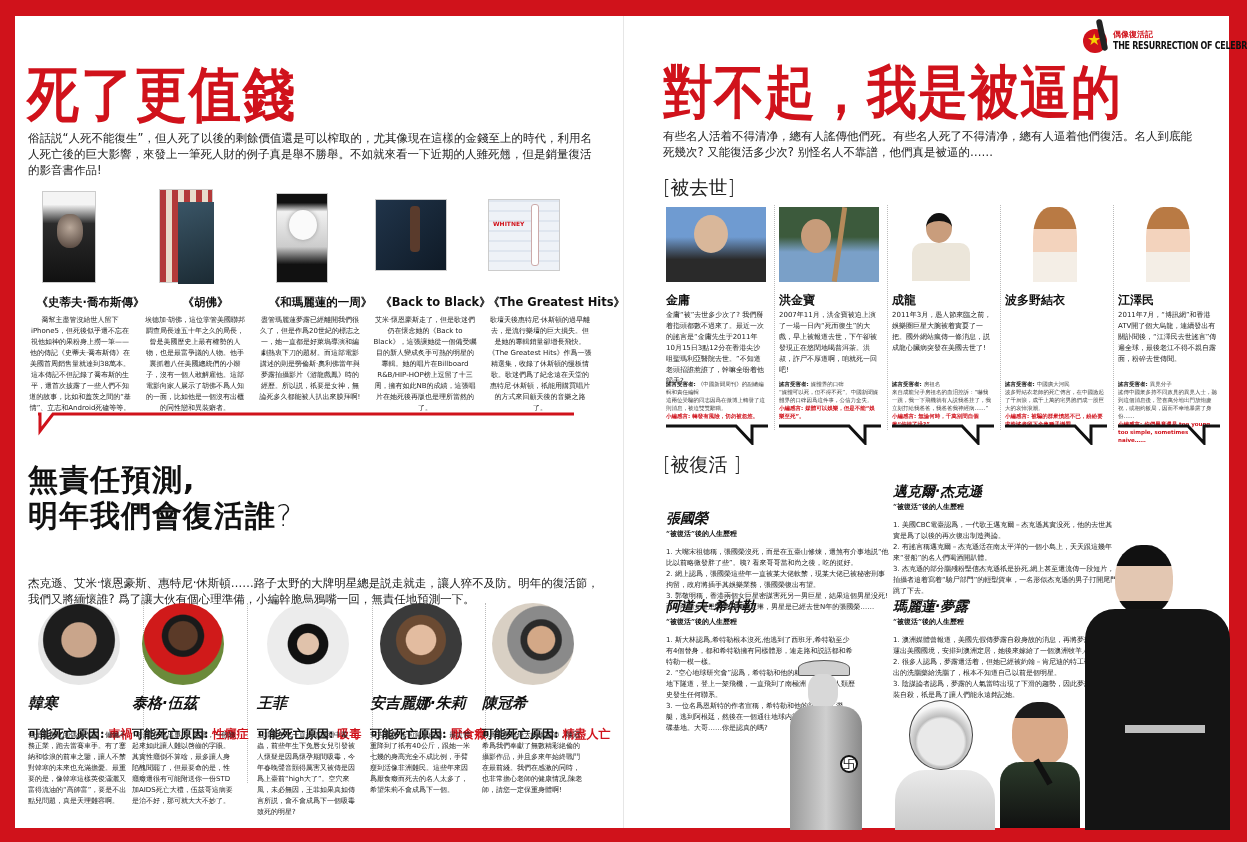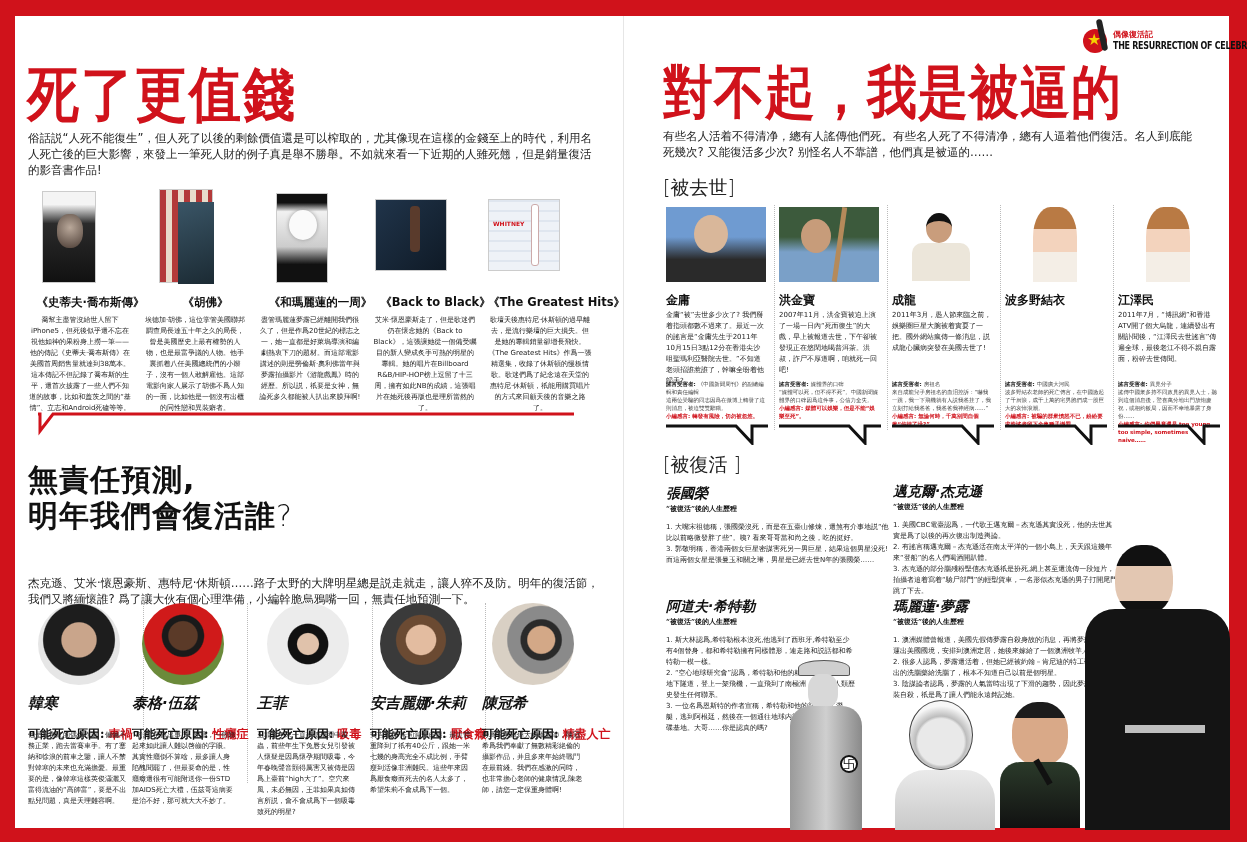--- a/index.html
+++ b/index.html
@@ -261,7 +261,7 @@
 
 <div class="bracket-h" style="left:663px;top:452px">[被復活 ]</div>
 
-<div class="rev" style="left:666px;top:485px;width:225px">
+<div class="rev" style="left:666px;top:510px;width:225px">
   <div class="rname">張國榮</div>
   <div class="rsub">“被復活”後的人生歷程</div>
   <div class="rlist">

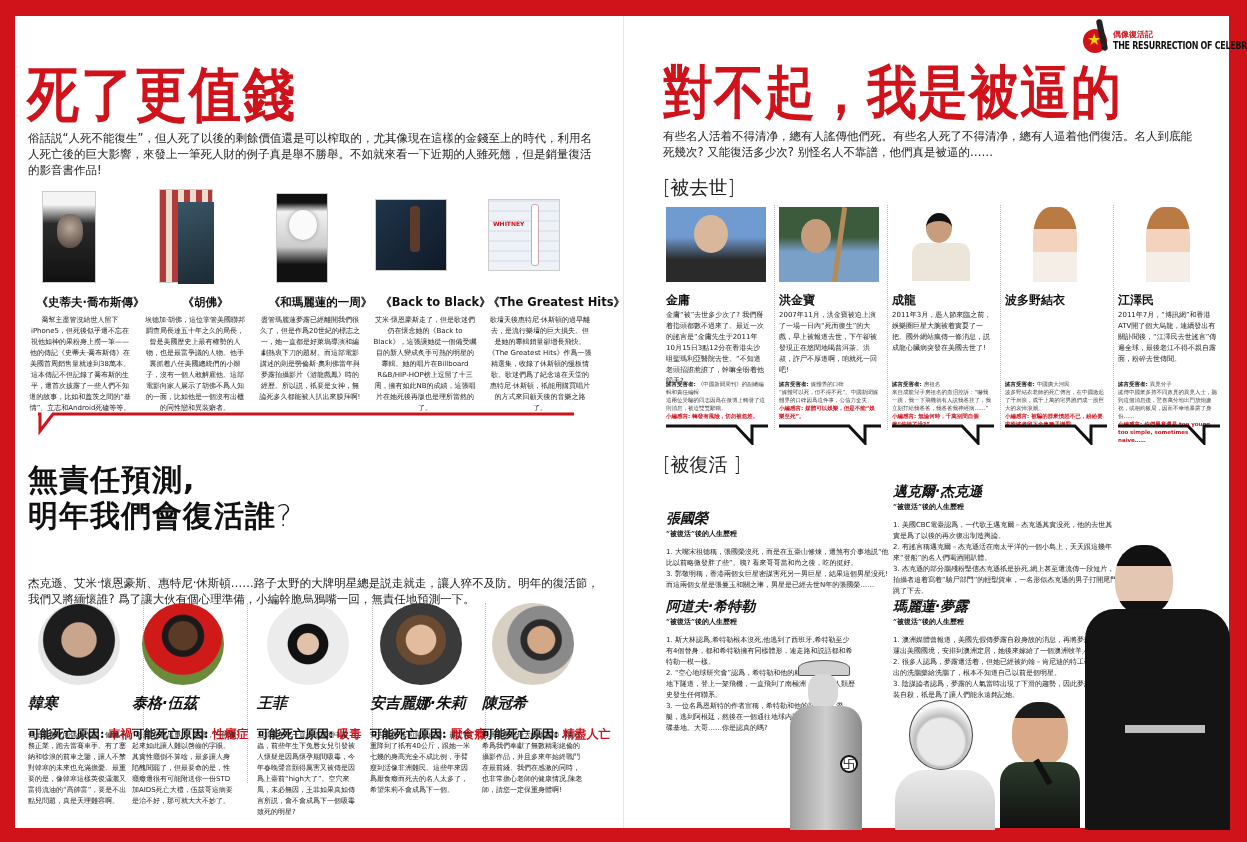--- a/index.html
+++ b/index.html
@@ -266,6 +266,7 @@
   <div class="rsub">“被復活”後的人生歷程</div>
   <div class="rlist">
     <div>1. 大嘴宋祖德稱，張國榮沒死，而是在五臺山修煉，還煞有介事地説“他比以前略微發胖了些”。咦? 看來哥哥當和尚之後，吃的挺好。</div>
+    <div>2. 網上認爲，張國榮這些年一直被某大佬軟禁，現某大佬已被秘密刑事拘留，政府將插手其娛樂業務，張國榮復出有望。</div>
     <div>3. 郭敬明稱，香港兩個女巨星密謀害死另一男巨星，結果這個男星没死! 而這兩個女星是張曼玉和關之琳，男星是已經去世N年的張國榮……</div>
   </div>
 </div>

